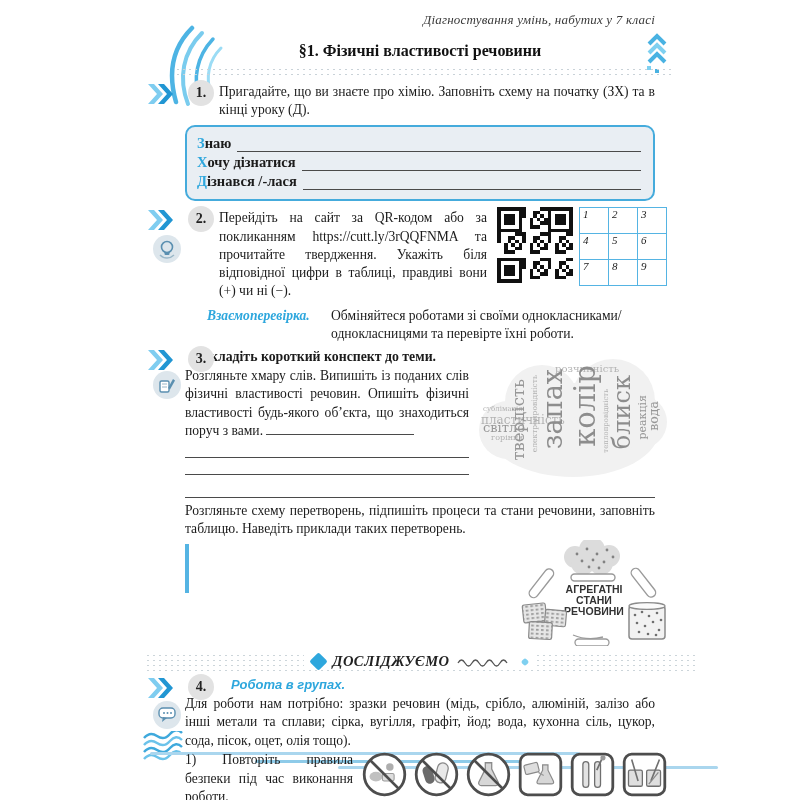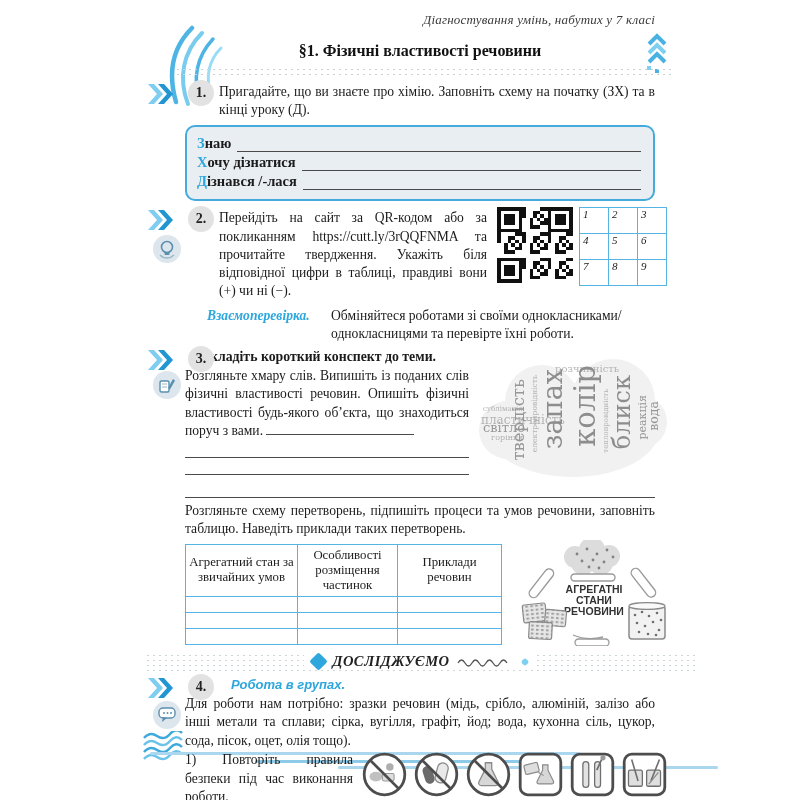--- a/index.html
+++ b/index.html
@@ -459,7 +459,7 @@
         <div class="wline full"></div>
       </div>
 
-      <div class="trans-par">Розгляньте схему перетворень, підпишіть процеси та умов речовини, заповніть таблицю. Наведіть приклади таких перетворень.</div>
+      <div class="trans-par">Розгляньте схему перетворень, підпишіть процеси та стани речовини, заповніть таблицю. Наведіть приклади таких перетворень.</div>
 
       <div class="trans-zone">
         <table class="ttable">

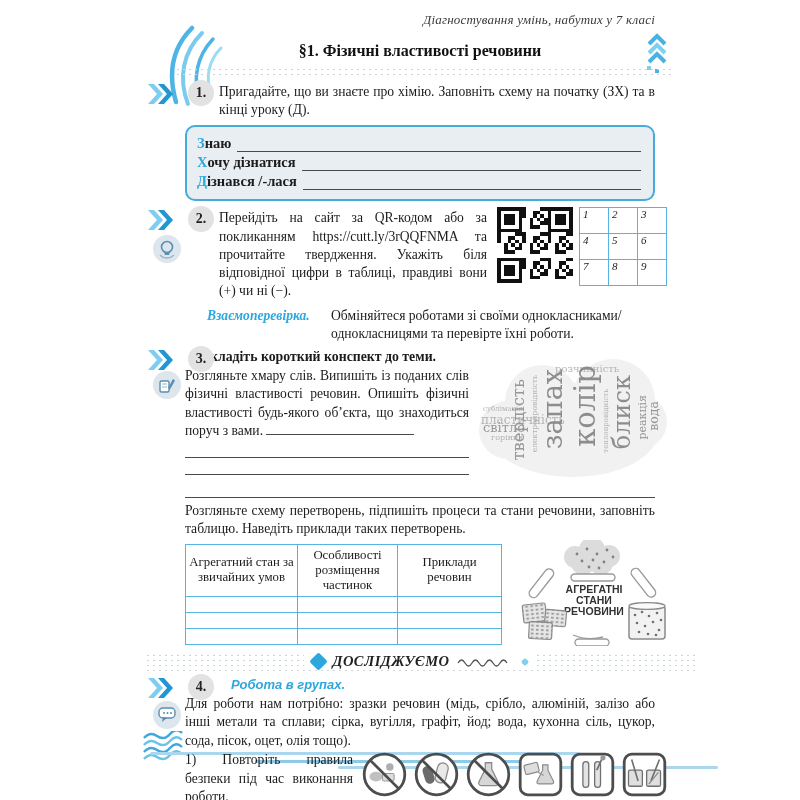--- a/index.html
+++ b/index.html
@@ -464,11 +464,6 @@
       <div class="trans-zone">
         <table class="ttable">
           <tbody>
-              <tr>
-            <th class="c1">Агрегатний стан за звичайних умов</th>
-            <th class="c2">Особливості розміщення частинок</th>
-            <th class="c3">Приклади речовин</th>
-          </tr>
           <tr>
                 <td></td>
                 <td></td>

